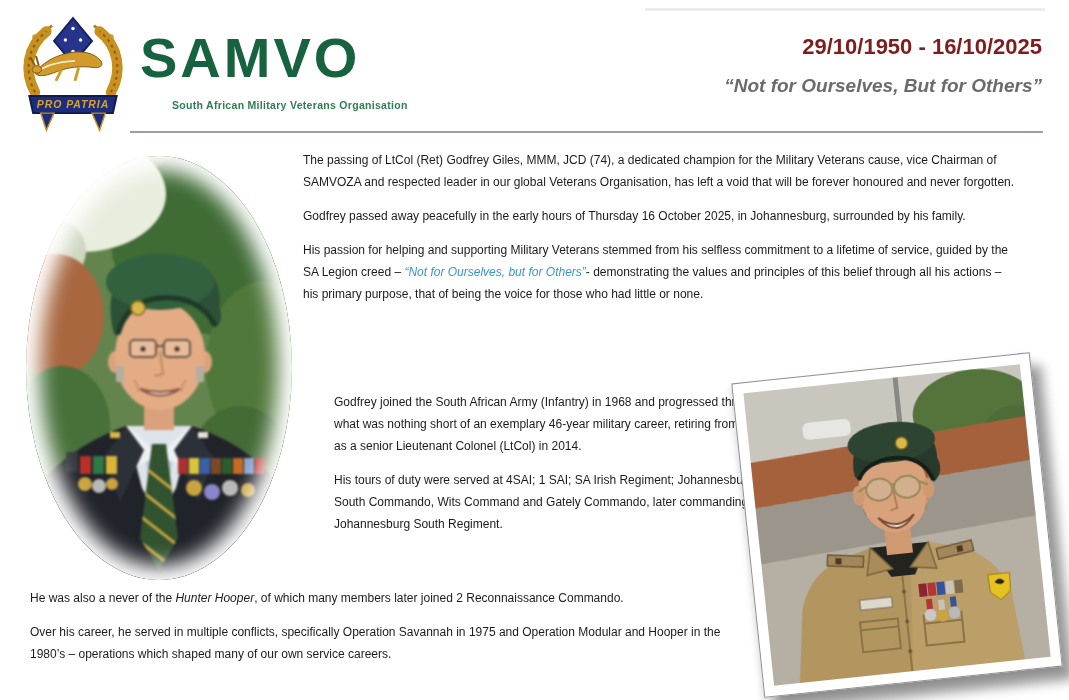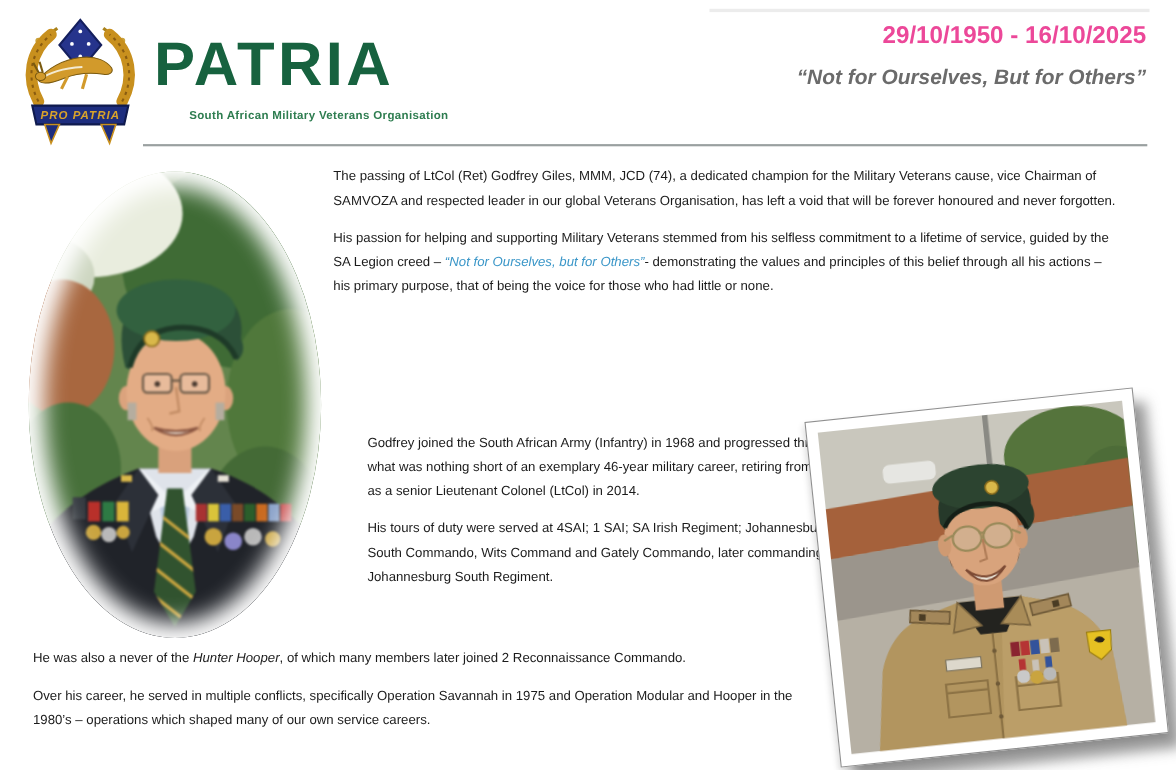--- a/index.html
+++ b/index.html
@@ -91,7 +91,7 @@
     </svg>
   </div>
 
-  <div class="wordmark-acronym">PATRIA</div>
+  <div class="wordmark-acronym">SAMVO</div>
   <div class="wordmark-sub">South African Military Veterans Organisation</div>
 
   <div class="head-right">

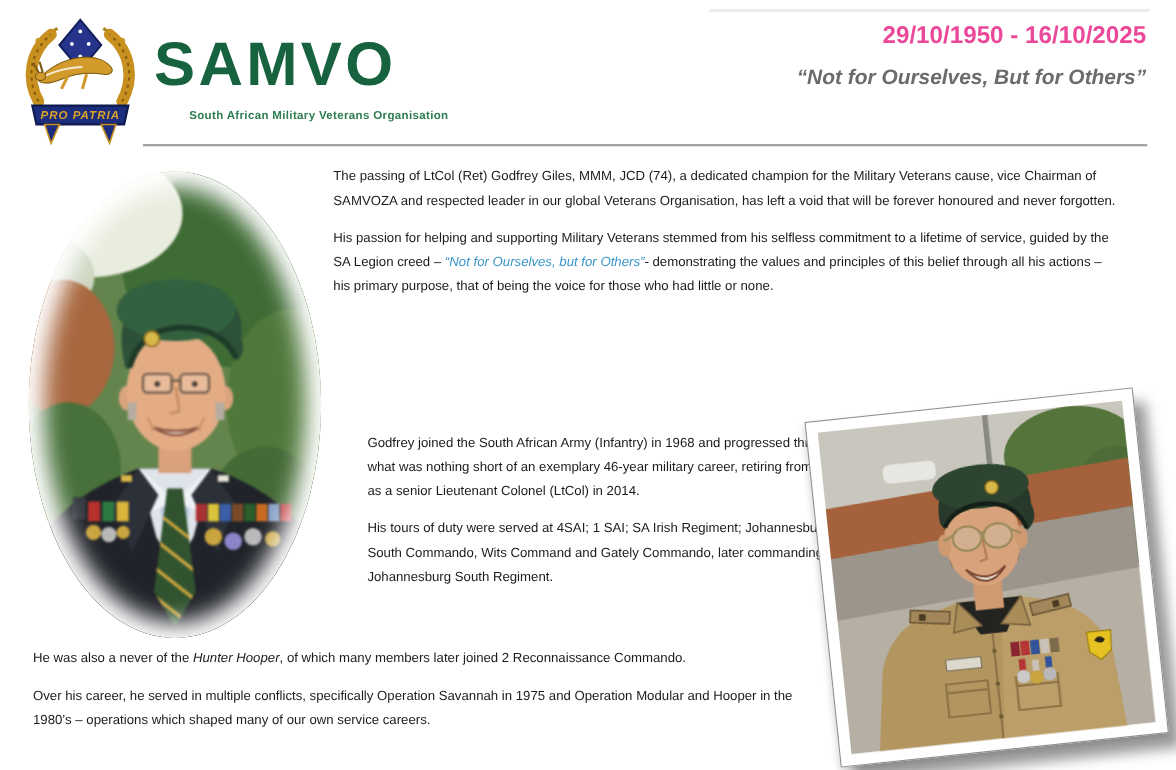--- a/index.html
+++ b/index.html
@@ -19,7 +19,7 @@
   }
   .head-right{position:absolute;right:27px;top:14px;text-align:right;}
   .head-title{font-size:22px;font-weight:bold;color:#15523b;line-height:26px;}
-  .head-dates{font-size:22px;font-weight:bold;color:#ec4899;line-height:26px;margin-top:5px;}
+  .head-dates{font-size:22px;font-weight:bold;color:#7f1d1d;line-height:26px;margin-top:20px;}
   .head-quote{font-size:19px;font-weight:bold;font-style:italic;color:#6b6b6b;margin-top:15px;}
   .artifact-bar{position:absolute;left:645px;top:8px;width:400px;height:3px;background:#ececec;}
   .divider{position:absolute;left:130px;right:26px;top:131px;height:2px;background:#9aa0a0;}

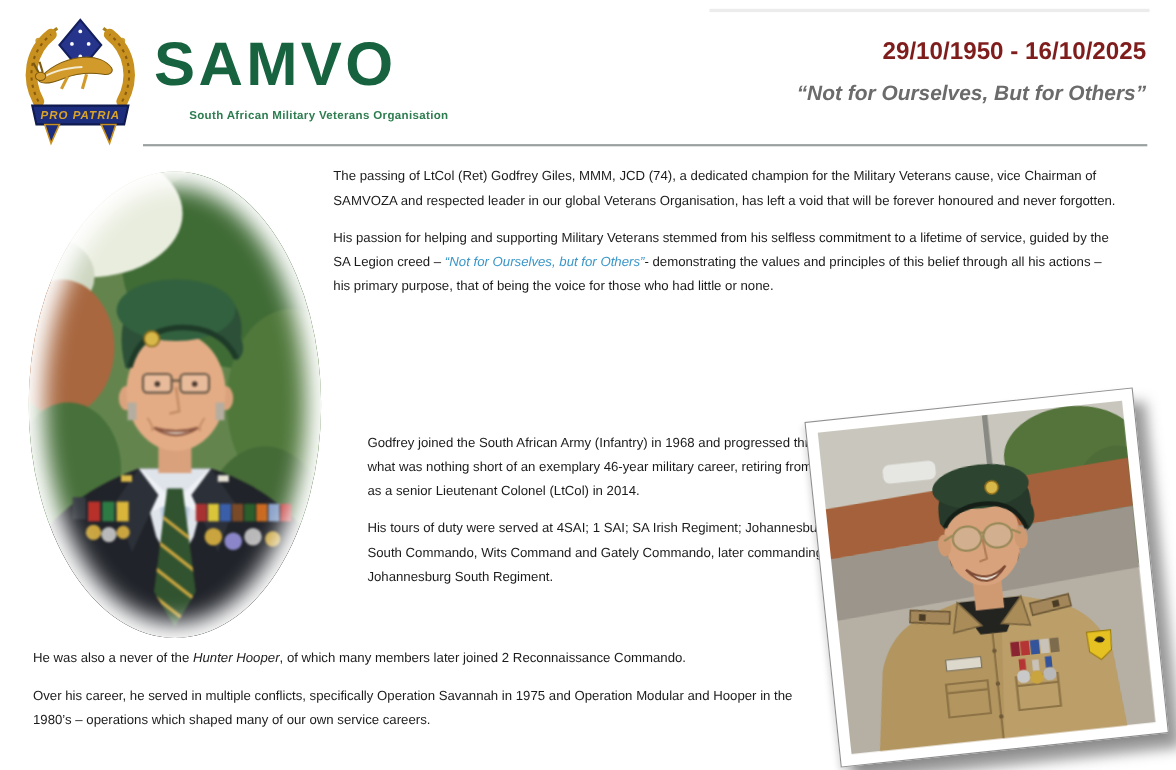--- a/index.html
+++ b/index.html
@@ -191,6 +191,7 @@
 
   <div class="col-main">
     <p class="body-p">The passing of LtCol (Ret) Godfrey Giles, MMM, JCD (74), a dedicated champion for the Military Veterans cause, vice Chairman of SAMVOZA and respected leader in our global Veterans Organisation, has left a void that will be forever honoured and never forgotten.</p>
+    <p class="body-p">Godfrey passed away peacefully in the early hours of Thursday 16 October 2025, in Johannesburg, surrounded by his family.</p>
     <p class="body-p">
       <span>His passion for helping and supporting Military Veterans stemmed from his selfless commitment to a lifetime of service, guided by the SA Legion creed – </span><span class="creed-blue">“Not for Ourselves, but for Others”</span><span>- demonstrating the values and principles of this belief through all his actions – his primary purpose, that of being the voice for those who had little or none.</span>
     </p>

